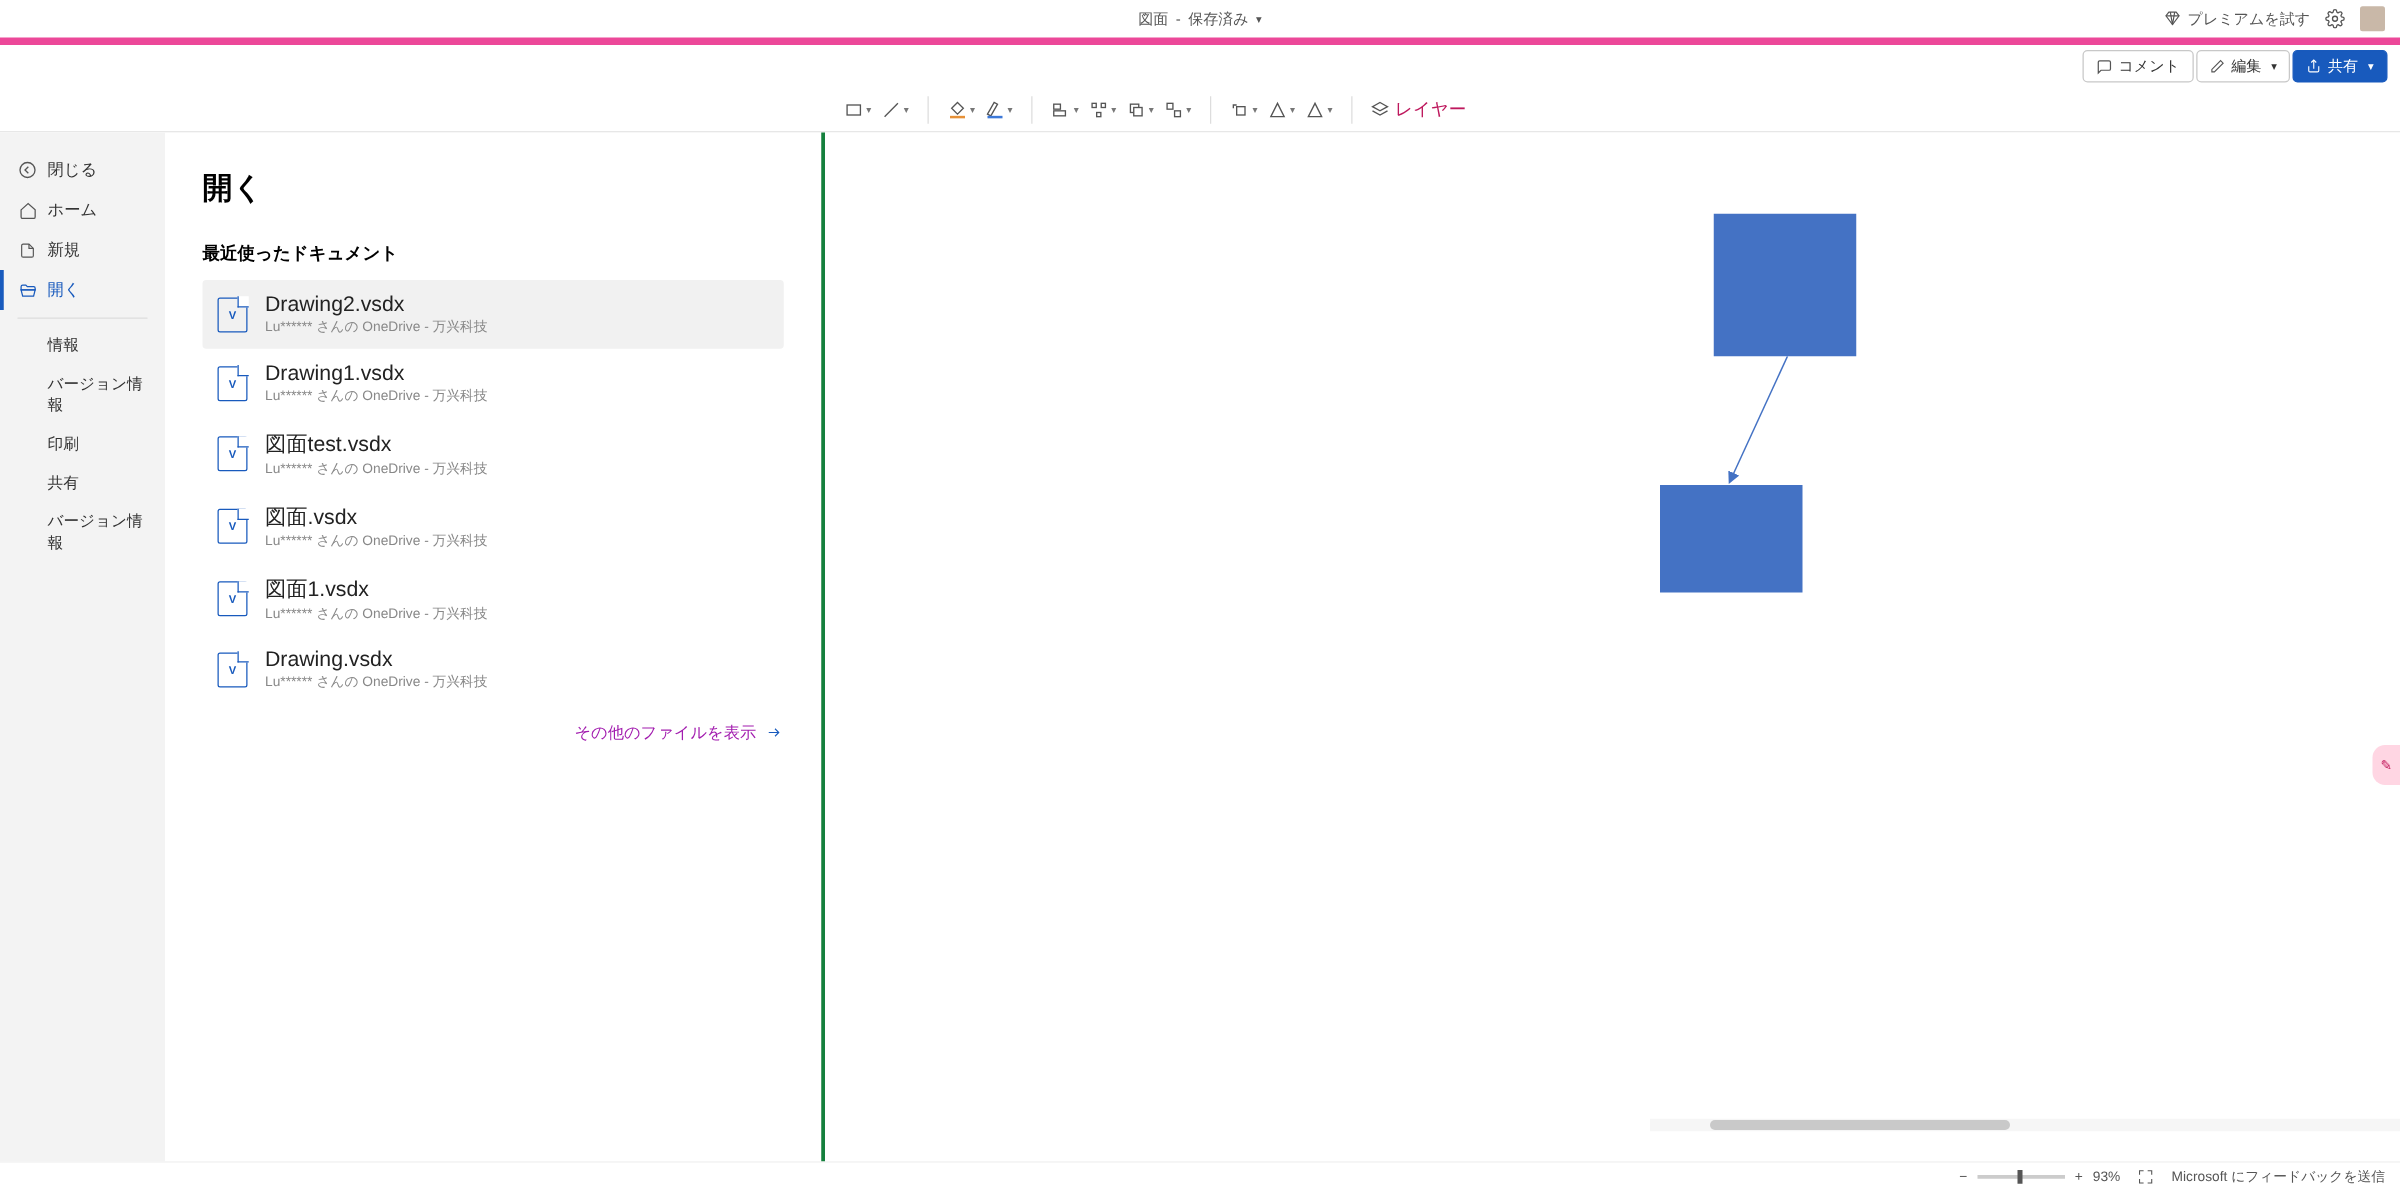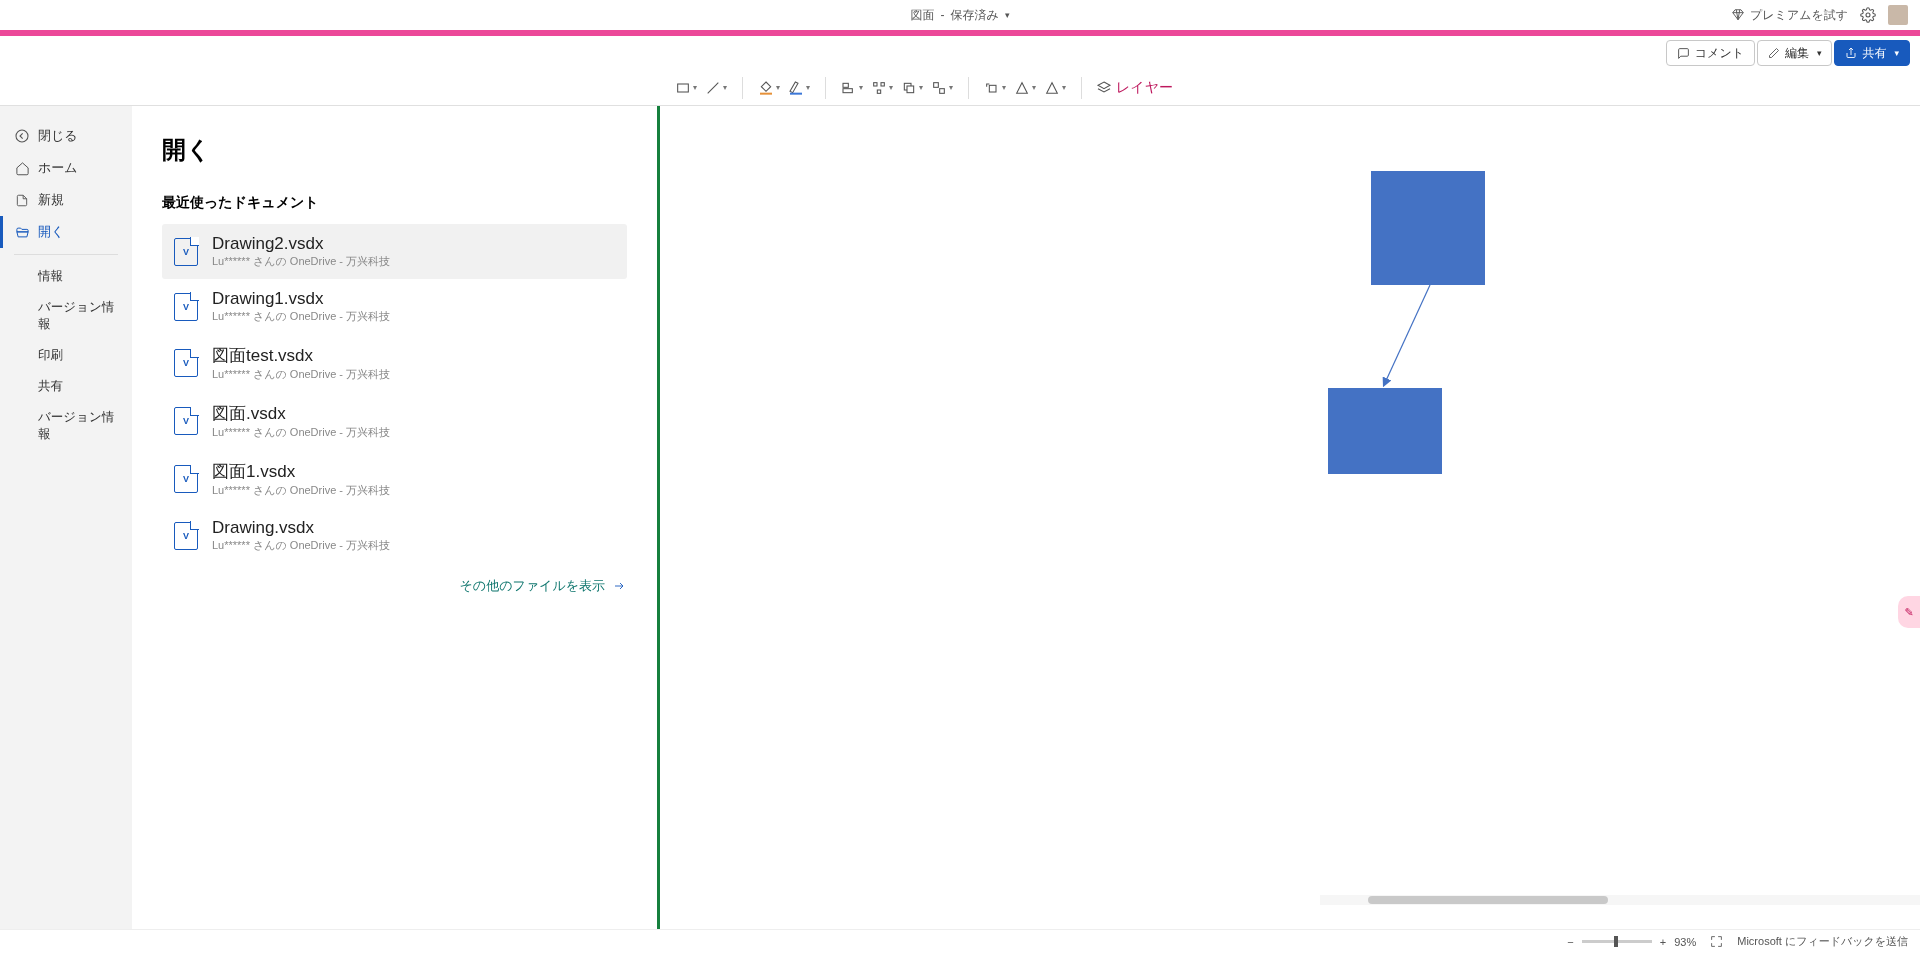--- a/index.html
+++ b/index.html
@@ -97,7 +97,7 @@
   .docpath { font-size: 11px; color: #888; }
 
   .morefiles {
-    margin-top: 14px; align-self: flex-end; color: #0f766e; font-size: 13px;
+    margin-top: 14px; align-self: flex-end; color: #a21caf; font-size: 13px;
     display: inline-flex; align-items: center; gap: 6px; cursor: pointer;
   }
 

